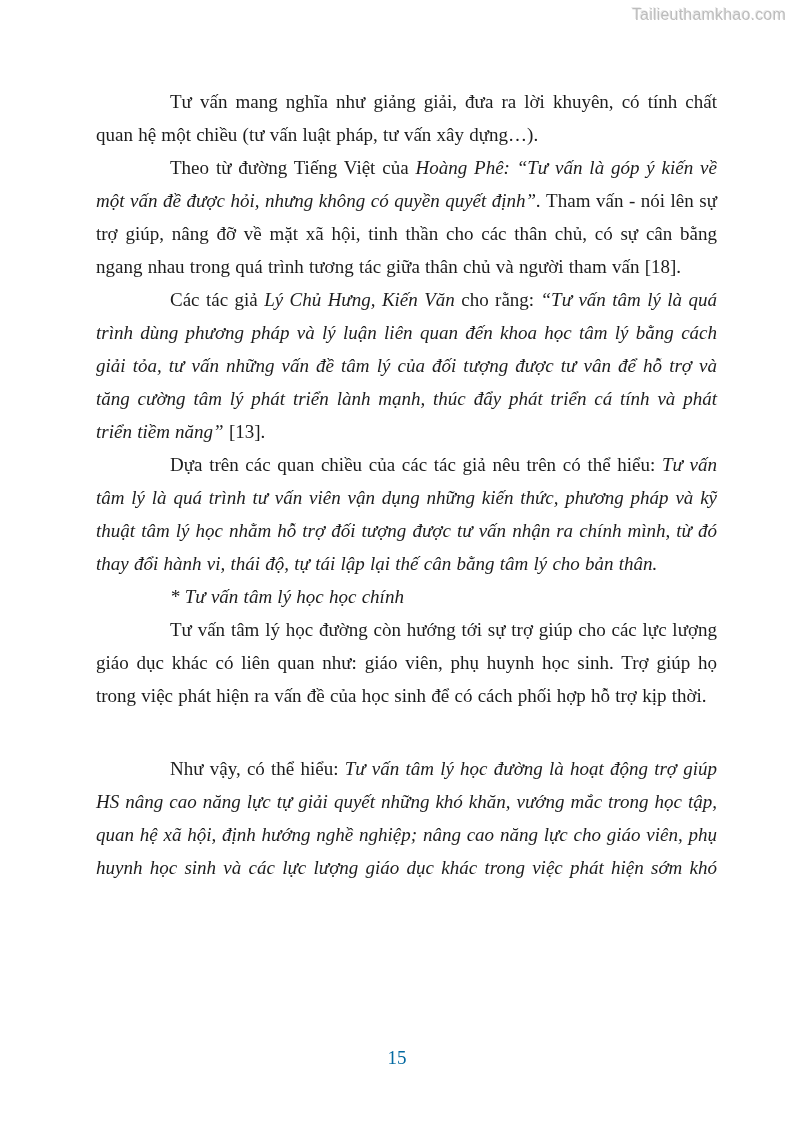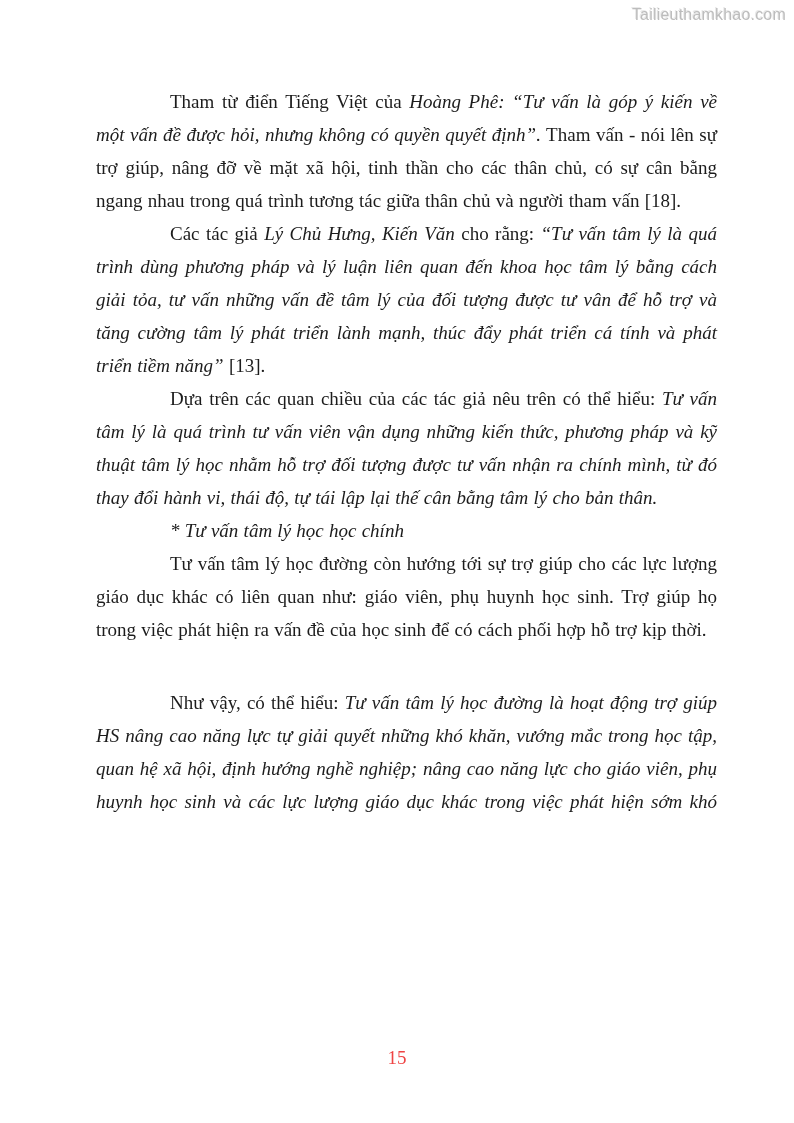--- a/index.html
+++ b/index.html
@@ -68,6 +68,7 @@
 
   <main class="body-text">
 
+    <p class="para"><span>Tư vấn mang nghĩa như giảng giải, đưa ra lời khuyên, có tính chất quan hệ một chiều (tư vấn luật pháp, tư vấn xây dựng…).</span></p>
 
     <p class="para"><span>Tham từ điển Tiếng Việt của </span><span class="it">Hoàng Phê: “Tư vấn là góp ý kiến về một vấn đề được hỏi, nhưng không có quyền quyết định”.</span><span> Tham vấn - nói lên sự trợ giúp, nâng đỡ về mặt xã hội, tinh thần cho các thân chủ, có sự cân bằng ngang nhau trong quá trình tương tác giữa thân chủ và người tham vấn [18].</span></p>
 

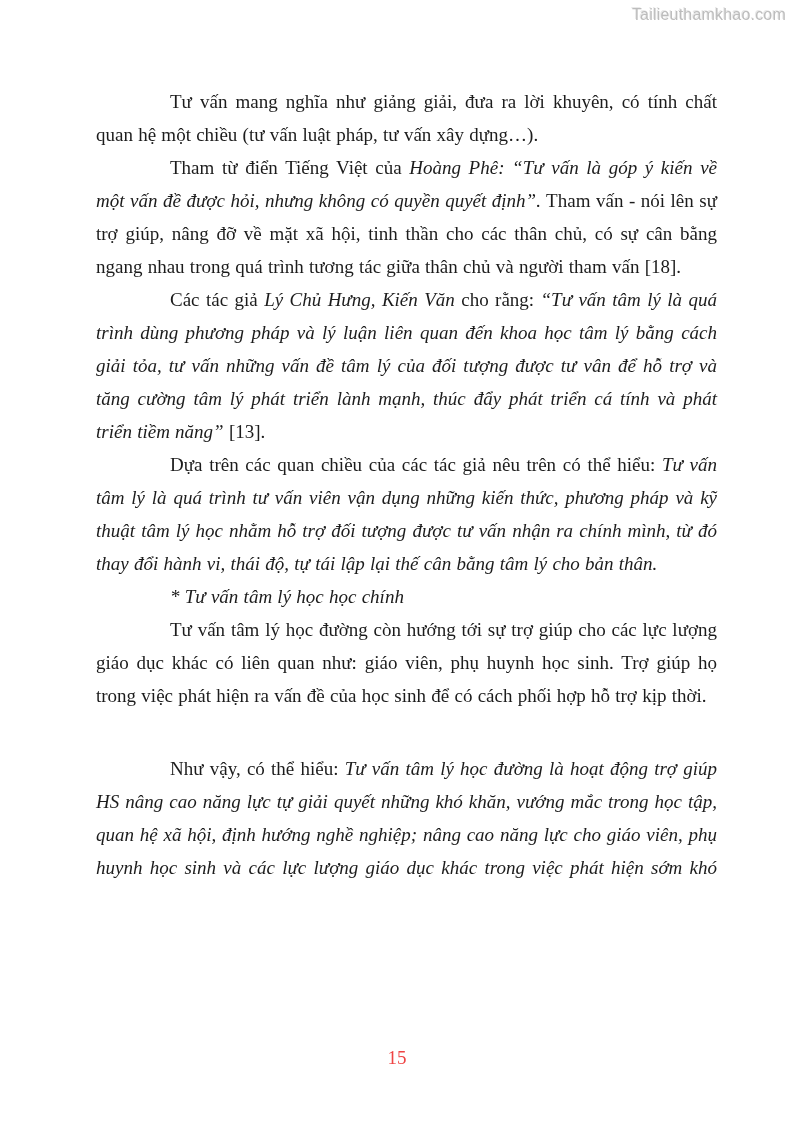--- a/index.html
+++ b/index.html
@@ -70,7 +70,7 @@
 
     <p class="para"><span>Tư vấn mang nghĩa như giảng giải, đưa ra lời khuyên, có tính chất quan hệ một chiều (tư vấn luật pháp, tư vấn xây dựng…).</span></p>
 
-    <p class="para"><span>Tham từ điển Tiếng Việt của </span><span class="it">Hoàng Phê: “Tư vấn là góp ý kiến về một vấn đề được hỏi, nhưng không có quyền quyết định”.</span><span> Tham vấn - nói lên sự trợ giúp, nâng đỡ về mặt xã hội, tinh thần cho các thân chủ, có sự cân bằng ngang nhau trong quá trình tương tác giữa thân chủ và người tham vấn [18].</span></p>
+    <p class="para"><span>Theo từ đường Tiếng Việt của </span><span class="it">Hoàng Phê: “Tư vấn là góp ý kiến về một vấn đề được hỏi, nhưng không có quyền quyết định”.</span><span> Tham vấn - nói lên sự trợ giúp, nâng đỡ về mặt xã hội, tinh thần cho các thân chủ, có sự cân bằng ngang nhau trong quá trình tương tác giữa thân chủ và người tham vấn [18].</span></p>
 
     <p class="para"><span>Các tác giả </span><span class="it">Lý Chủ Hưng, Kiến Văn</span><span> cho rằng: </span><span class="it">“Tư vấn tâm lý là quá trình dùng phương pháp và lý luận liên quan đến khoa học tâm lý bằng cách giải tỏa, tư vấn những vấn đề tâm lý của đối tượng được tư vân để hỗ trợ và tăng cường tâm lý phát triển lành mạnh, thúc đẩy phát triển cá tính và phát triển tiềm năng”</span><span> [13].</span></p>
 

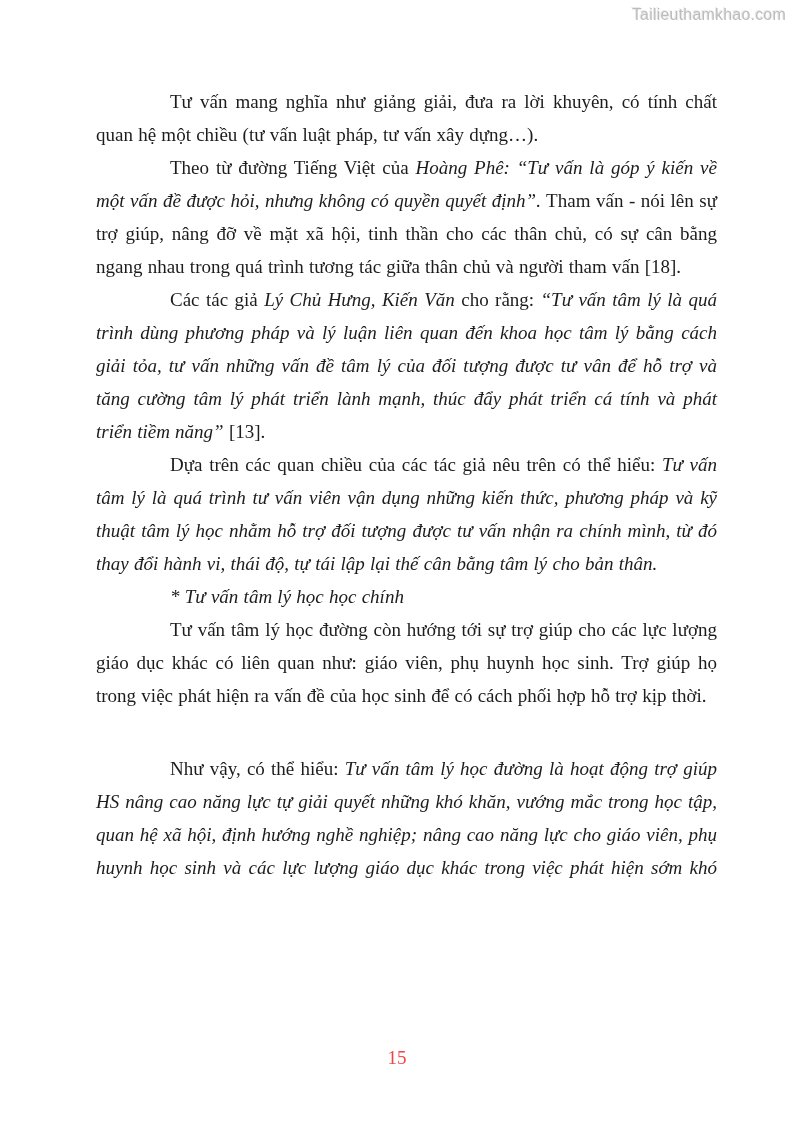--- a/index.html
+++ b/index.html
@@ -56,7 +56,7 @@
     width: 100%;
     text-align: center;
     font-size: 19px;
-    color: #ef4444;
+    color: #0369a1;
   }
 </style>
 </head>

